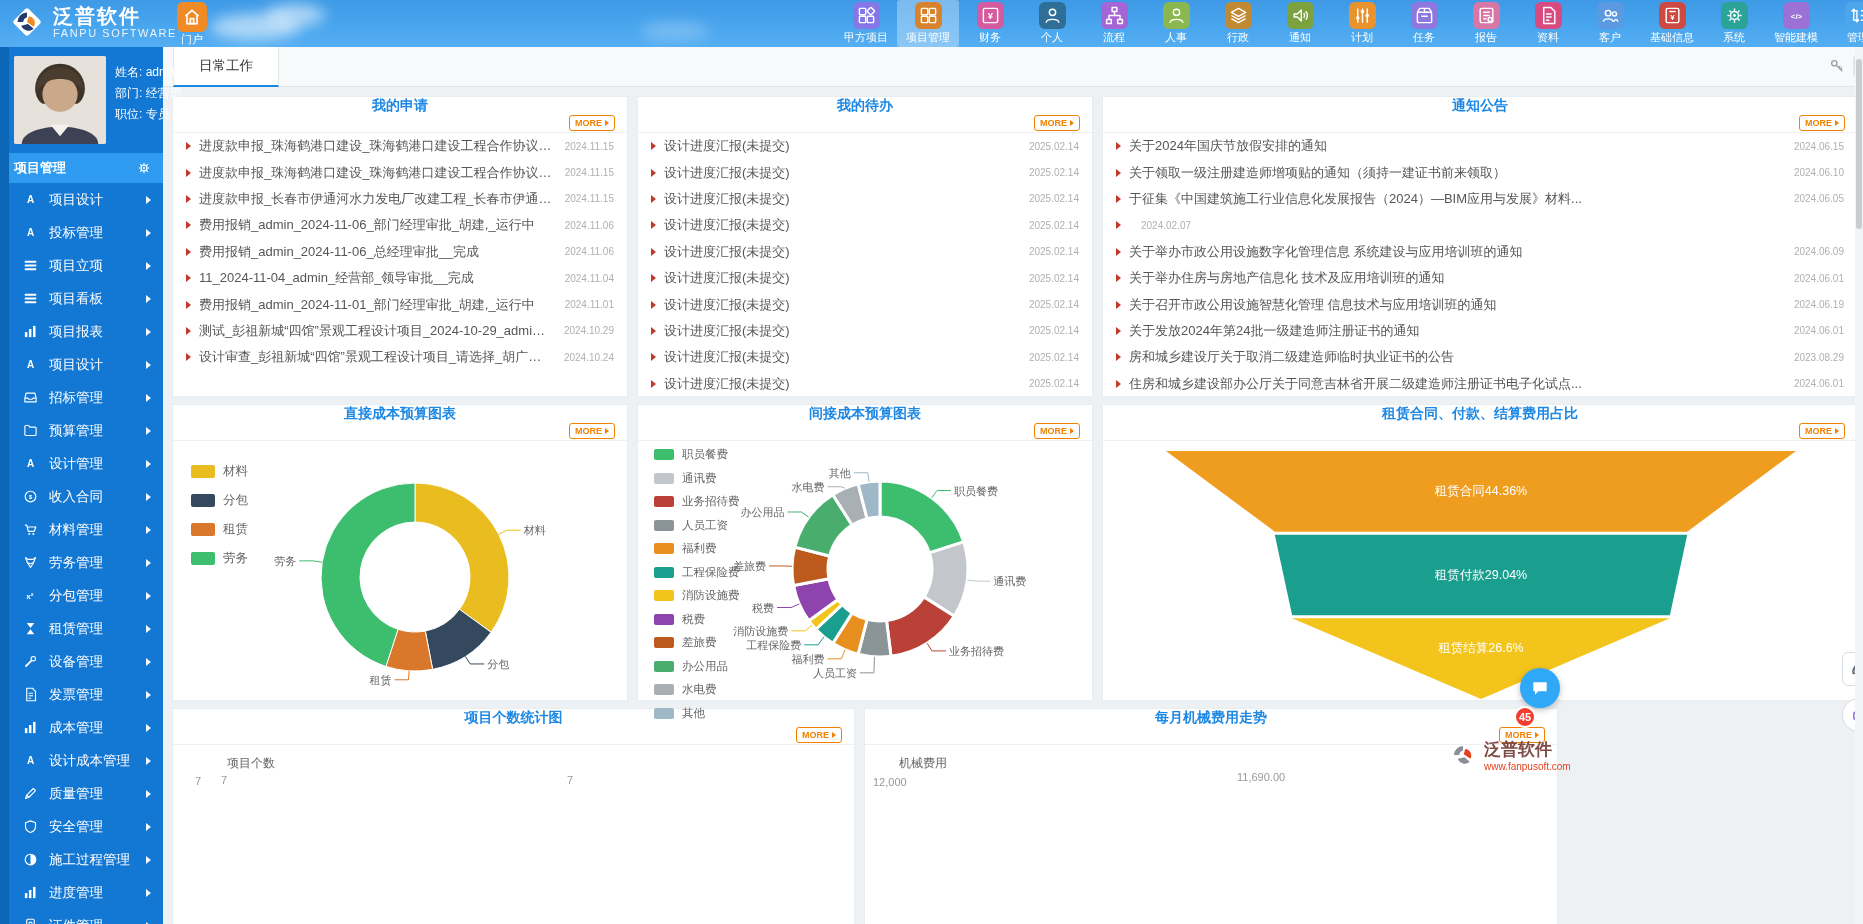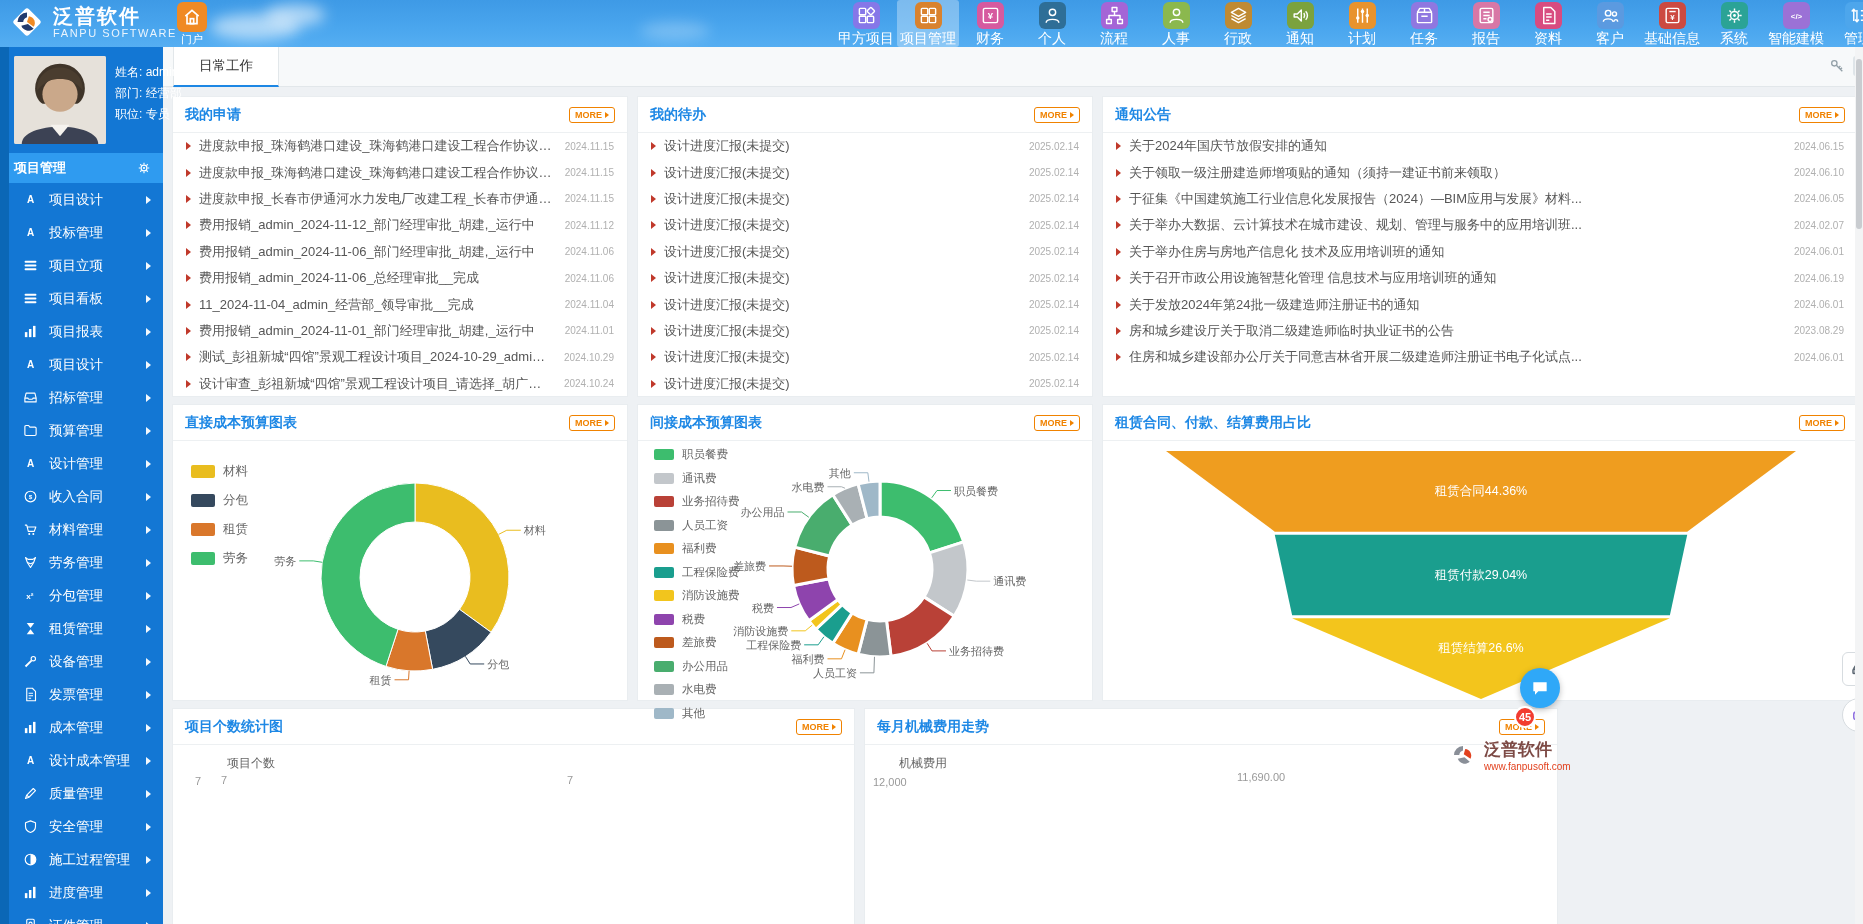--- a/index.html
+++ b/index.html
@@ -21,7 +21,7 @@
   .tb-item { width:62px; height:47px; text-align:center; padding-top:2px; cursor:pointer; border-radius:3px;}
   .tb-item.active { background:rgba(255,255,255,.32); }
   .tb-ico { width:27px; height:27px; margin:0 auto; border-radius:6px; display:flex; align-items:center; justify-content:center; color:#fff;}
-  .tb-label { color:#fff; font-size:14px; margin-top:1px; white-space:nowrap; }
+  .tb-label { color:#fff; font-size:11px; margin-top:1px; white-space:nowrap; }
 
   
   .sidebar { position:absolute; left:0; top:47px; bottom:0; width:163px; background:#1377d4; z-index:20;}

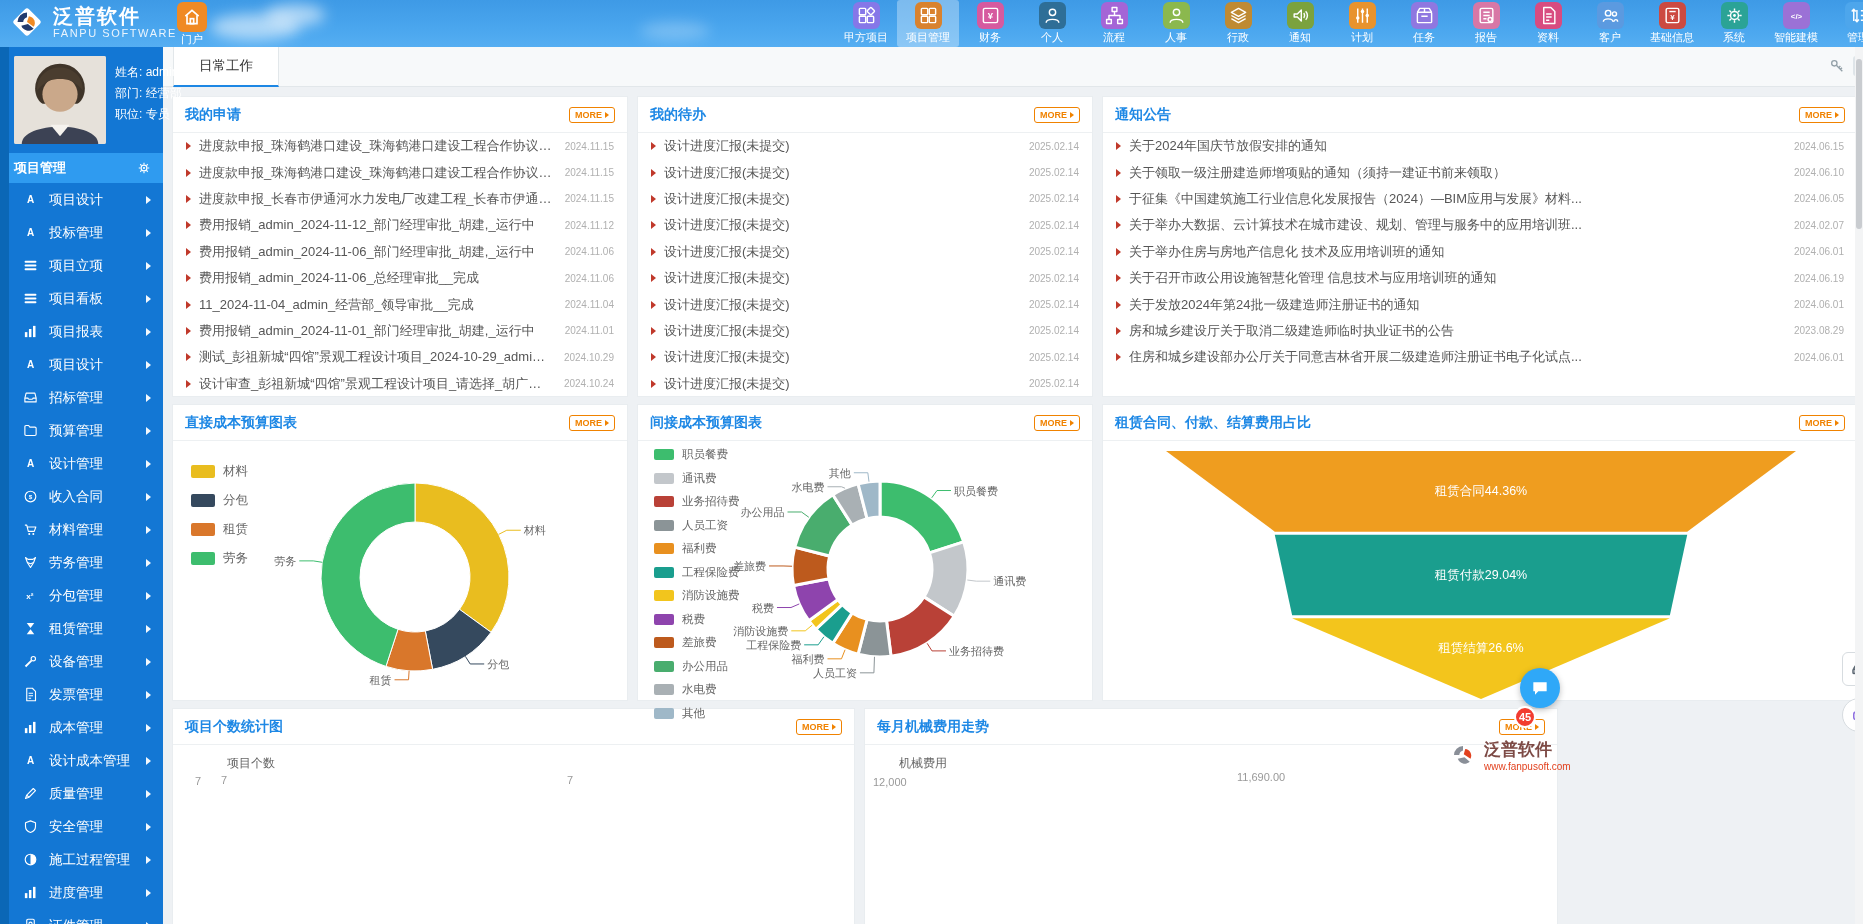--- a/index.html
+++ b/index.html
@@ -50,7 +50,7 @@
 
   .content { position:absolute; left:0; right:0; top:41px; bottom:0; overflow:hidden; }
   .panel { position:absolute; background:#fff; border:1px solid #e9edf0; }
-  .panel-h { height:36px; border-bottom:1px solid #edf0f2; display:flex; align-items:center; padding:0 12px;}
+  .panel-h { height:36px; border-bottom:1px solid #edf0f2; display:flex; align-items:center; padding:0 12px;flex-direction:column;}
   .panel-title { color:#1e88e5; font-size:14px; font-weight:bold; }
   .more-btn { margin-left:auto; border:1px solid #f08200; color:#f08200; background:#fff; font-size:9px;
     font-weight:bold; border-radius:3px; padding:2px 5px; display:flex; align-items:center; gap:3px; cursor:pointer;}

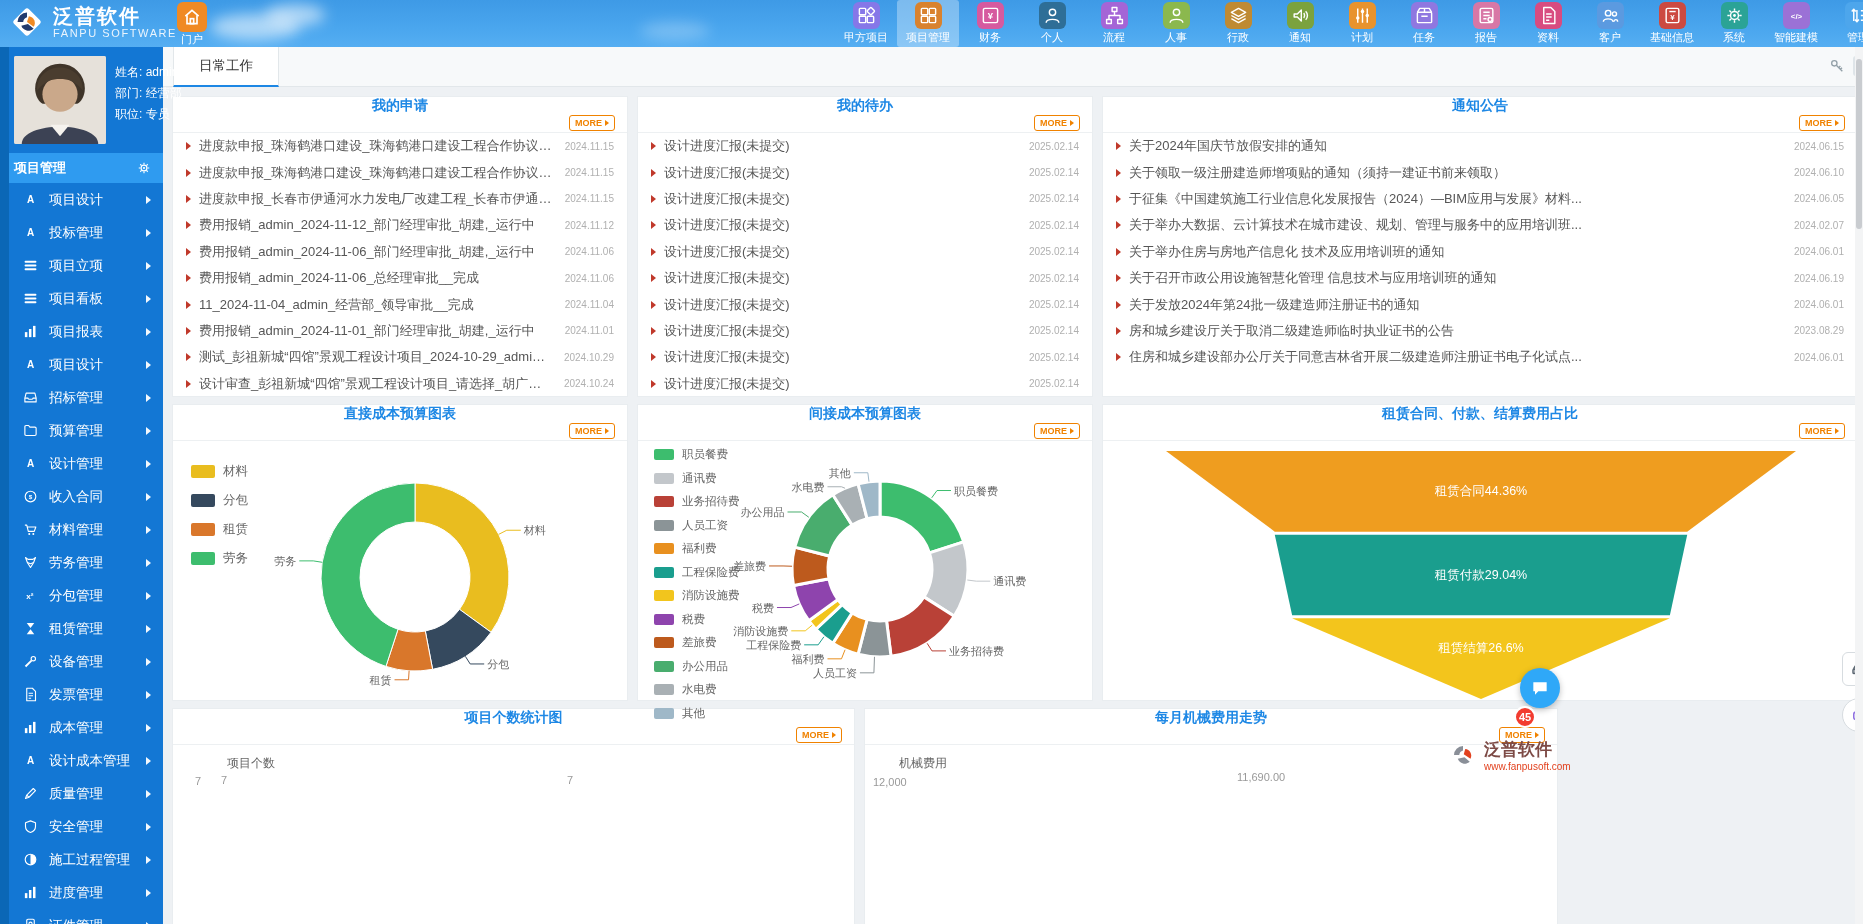--- a/index.html
+++ b/index.html
@@ -591,11 +591,6 @@
             <span class="bullet"></span>
             <span class="rtitle">进度款申报_长春市伊通河水力发电厂改建工程_长春市伊通河水力发电...</span>
             <span class="rdate">2024.11.15</span>
-          </div>
-          <div class="row">
-            <span class="bullet"></span>
-            <span class="rtitle">费用报销_admin_2024-11-12_部门经理审批_胡建,_运行中</span>
-            <span class="rdate">2024.11.12</span>
           </div>
           <div class="row">
             <span class="bullet"></span>

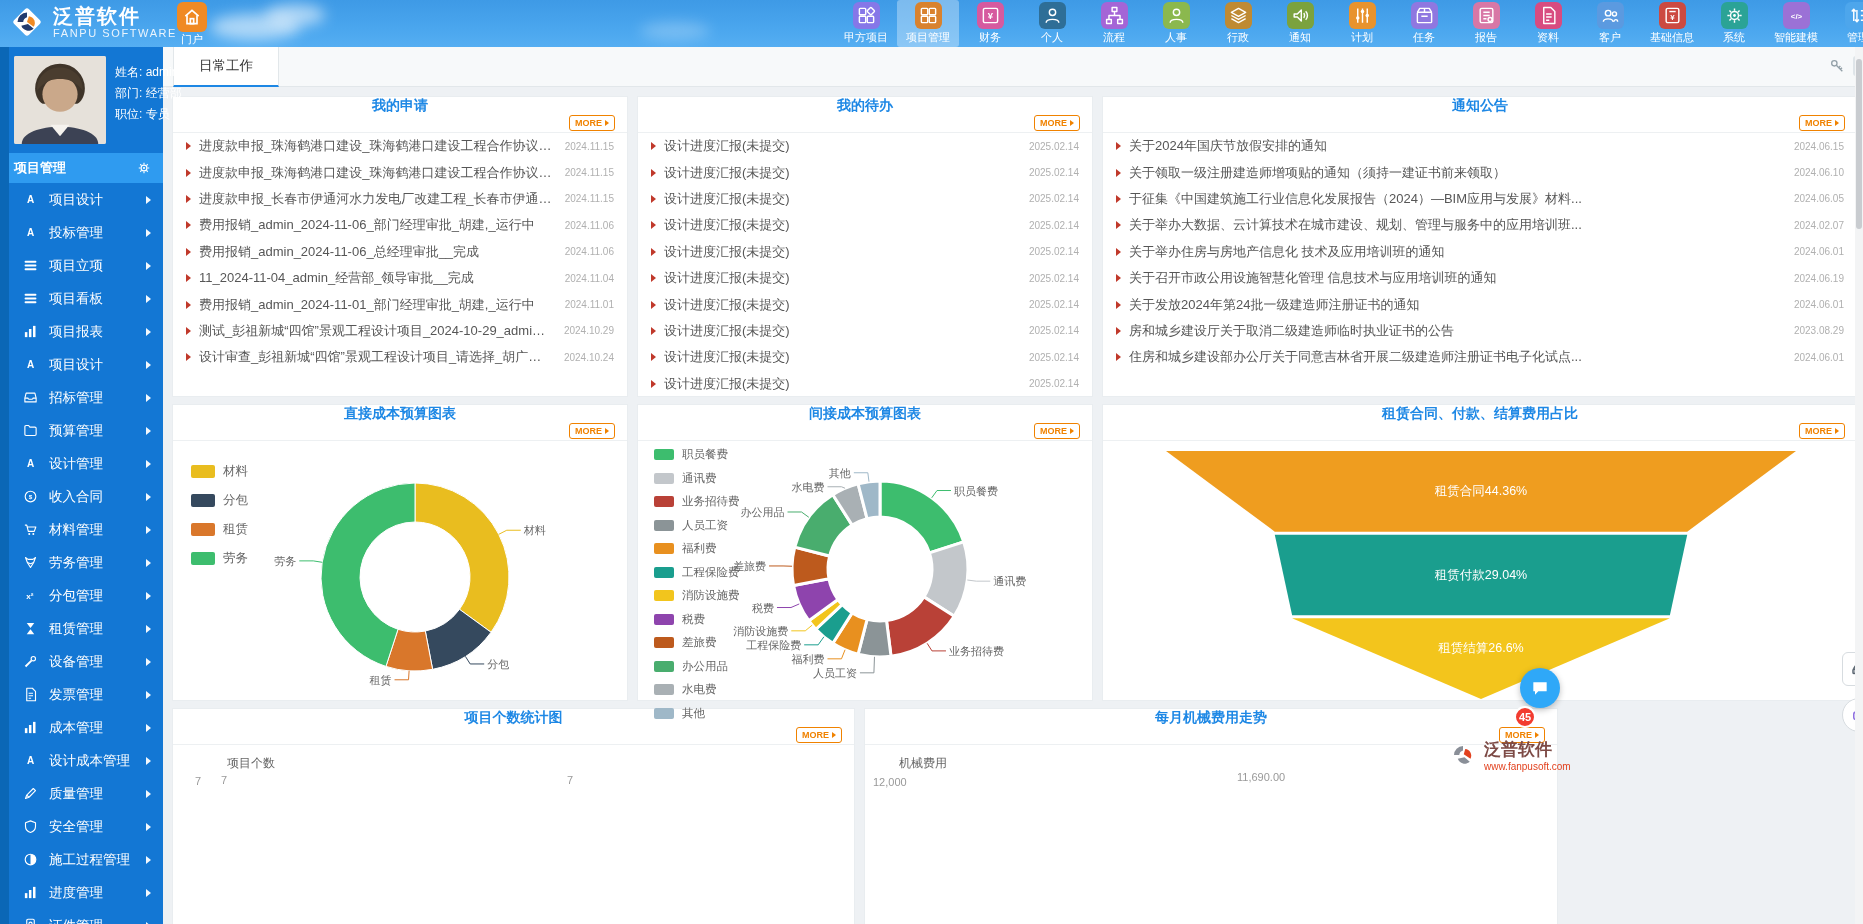--- a/index.html
+++ b/index.html
@@ -713,7 +713,6 @@
           </div>
           <div class="row">
             <span class="bullet"></span>
-            <span class="rtitle">关于举办大数据、云计算技术在城市建设、规划、管理与服务中的应用培训班...</span>
             <span class="rdate">2024.02.07</span>
           </div>
           <div class="row">

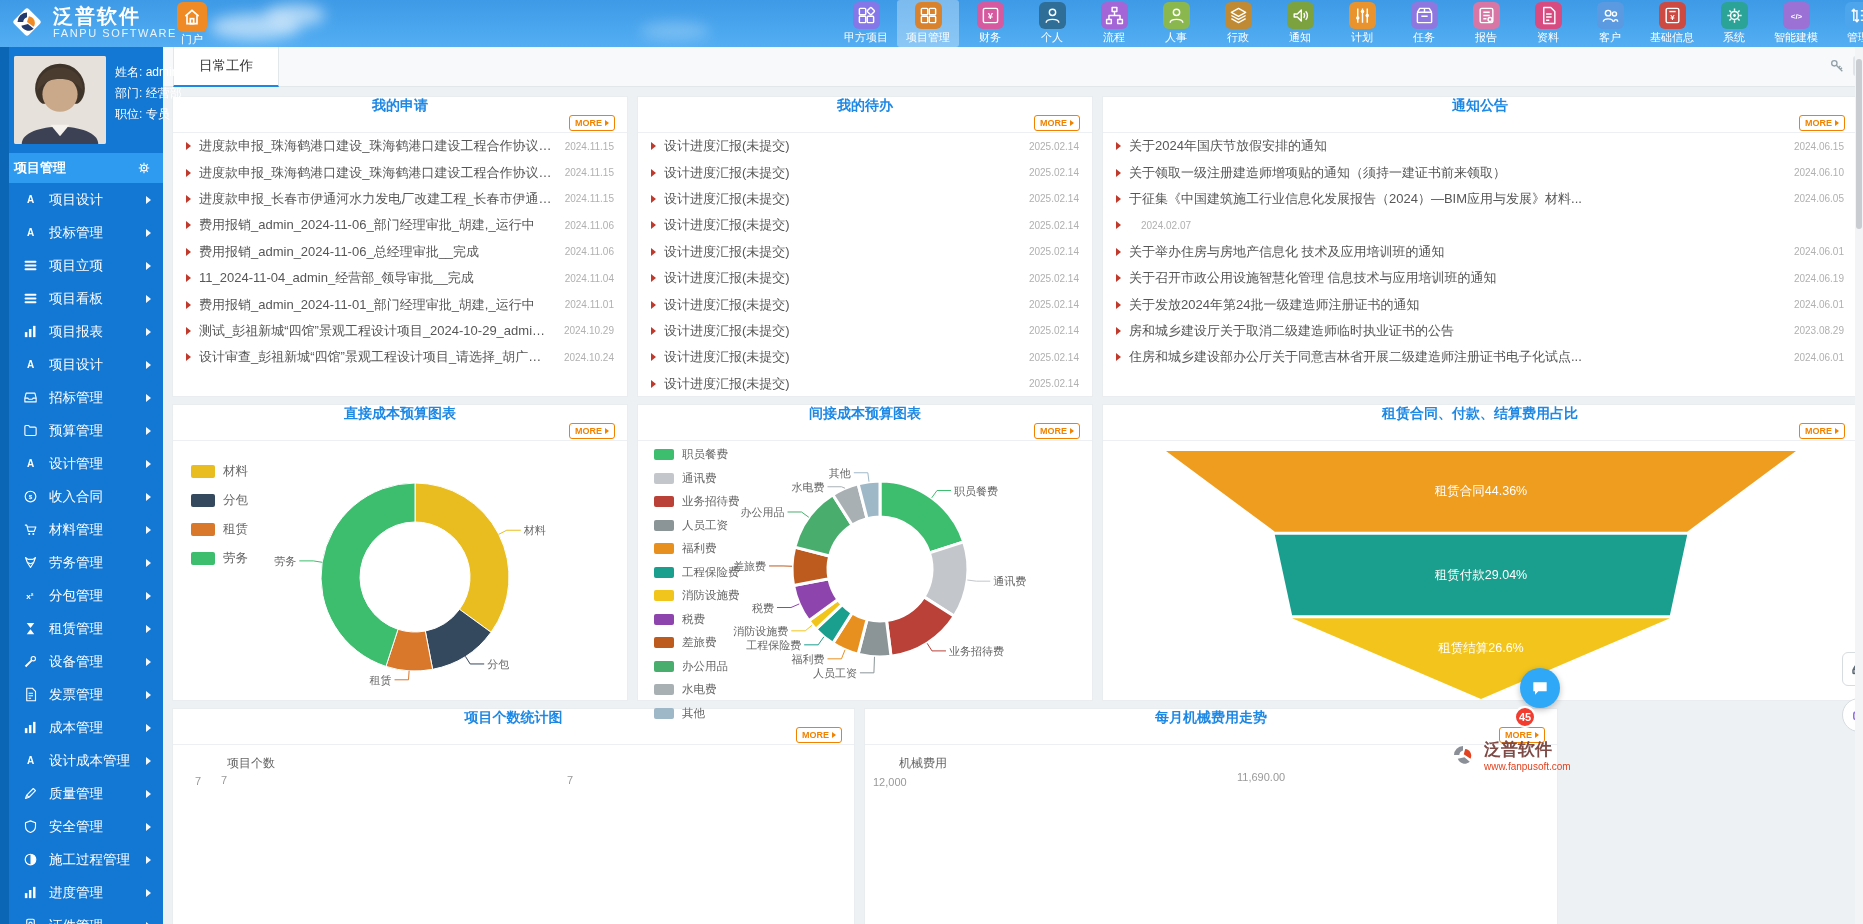--- a/index.html
+++ b/index.html
@@ -714,6 +714,11 @@
           <div class="row">
             <span class="bullet"></span>
             <span class="rdate">2024.02.07</span>
+          </div>
+          <div class="row">
+            <span class="bullet"></span>
+            <span class="rtitle">关于举办市政公用设施数字化管理信息 系统建设与应用培训班的通知</span>
+            <span class="rdate">2024.06.09</span>
           </div>
           <div class="row">
             <span class="bullet"></span>

